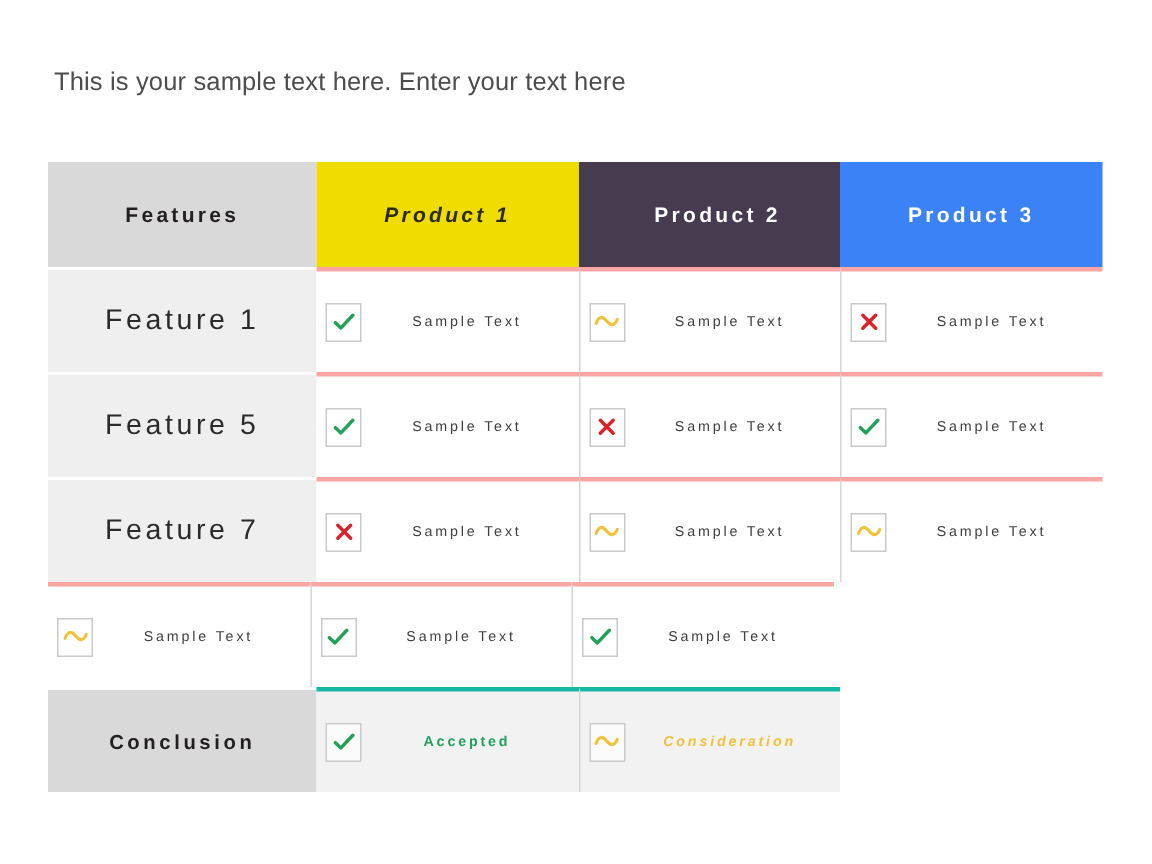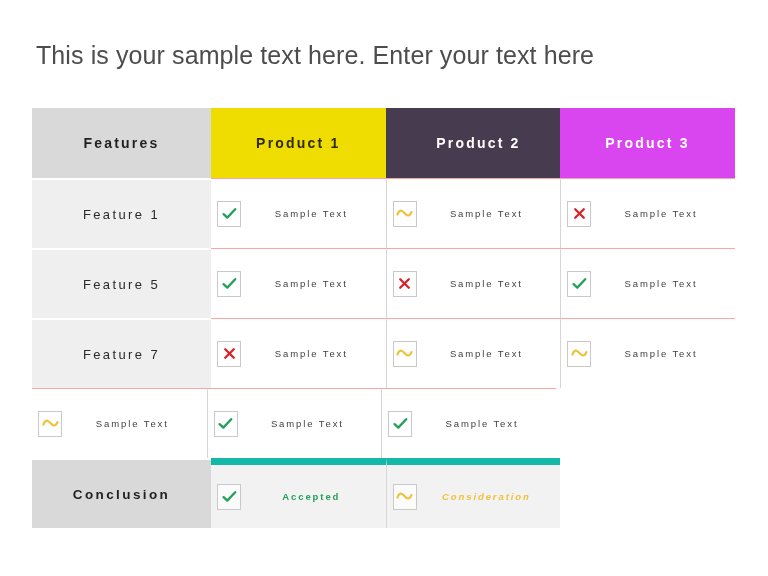--- a/index.html
+++ b/index.html
@@ -25,7 +25,7 @@
     position: absolute;
     left: 36px;
     top: 40px;
-    font-size: 25px;
+    font-size: 17px;
     line-height: 30px;
     color: #4d4d4d;
     font-weight: 400;

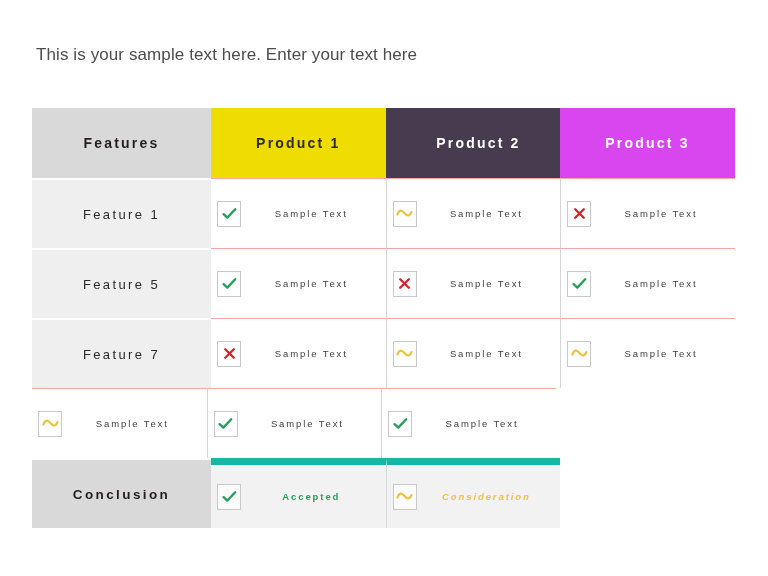--- a/index.html
+++ b/index.html
@@ -66,7 +66,7 @@
     box-sizing: border-box;
   }
   .hdr-features { background: #d9d9d9; color: #231f20; }
-  .hdr-p1 { background: #efdc00; color: #2e2a10; }
+  .hdr-p1 { background: #efdc00; color: #2e2a10; font-style: italic; }
   .hdr-p2 { background: #473b4f; color: #ffffff; padding-left: 11px; }
   .hdr-p3 { background: #d946ef; color: #ffffff; }
 

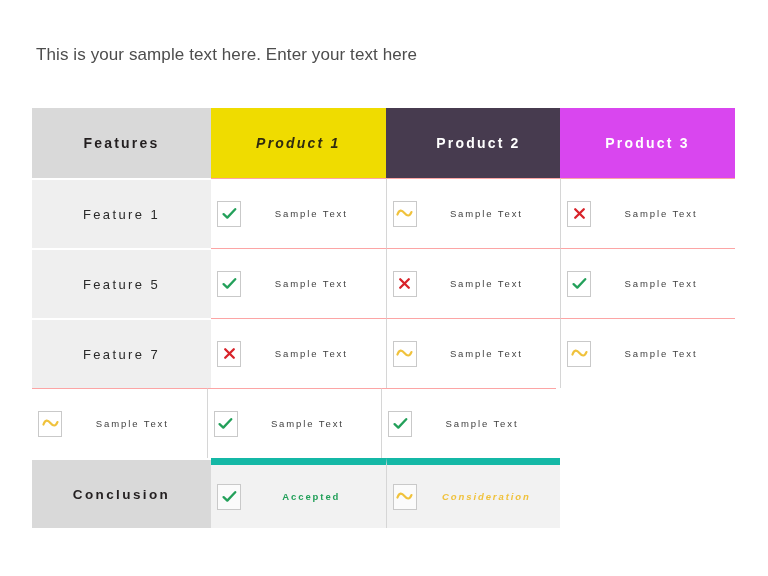--- a/index.html
+++ b/index.html
@@ -68,7 +68,7 @@
   .hdr-features { background: #d9d9d9; color: #231f20; }
   .hdr-p1 { background: #efdc00; color: #2e2a10; font-style: italic; }
   .hdr-p2 { background: #473b4f; color: #ffffff; padding-left: 11px; }
-  .hdr-p3 { background: #d946ef; color: #ffffff; }
+  .hdr-p3 { background: #3b82f6; color: #ffffff; }
 
   
   .body-row { height: 70px; }

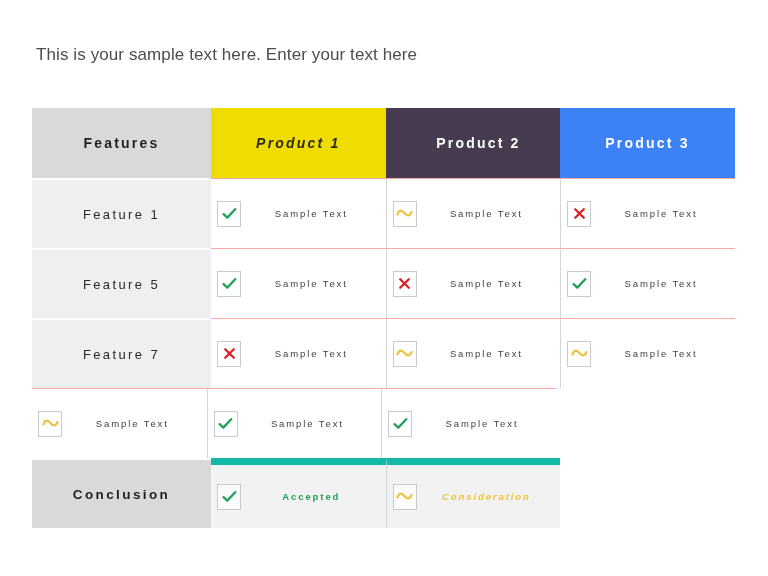--- a/index.html
+++ b/index.html
@@ -81,7 +81,7 @@
     box-sizing: border-box;
     background: #efefef;
     border-top: 2px solid #ffffff;
-    font-size: 13px;
+    font-size: 19px;
     font-weight: 400;
     letter-spacing: 2.4px;
     color: #2b2b2b;

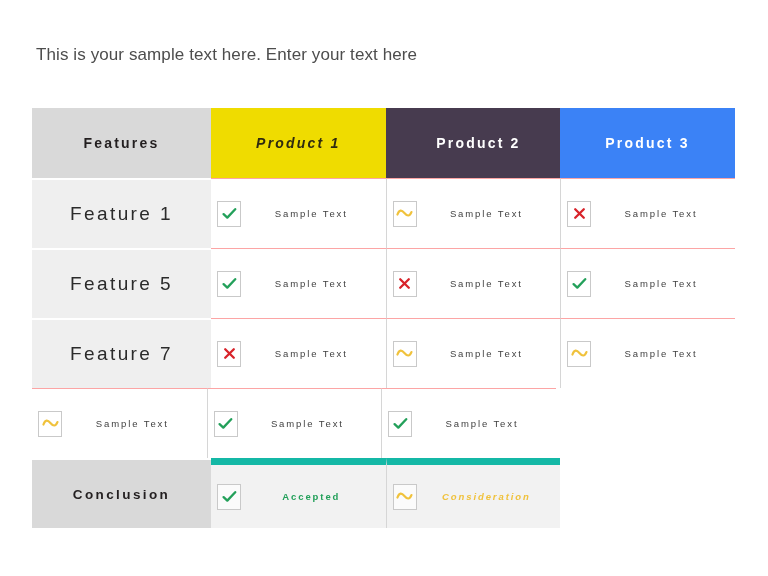--- a/index.html
+++ b/index.html
@@ -98,7 +98,7 @@
     height: 70px;
     box-sizing: border-box;
     background: #ffffff;
-    border-top: 1px solid #fca5a5;
+    border-top: 3px solid #fca5a5;
     display: flex;
     align-items: center;
     padding-left: 6px;

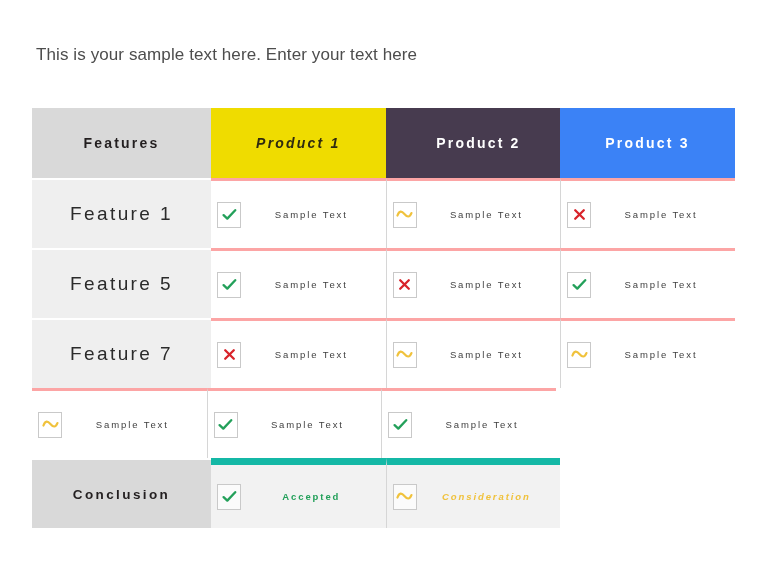--- a/index.html
+++ b/index.html
@@ -104,7 +104,7 @@
     padding-left: 6px;
     position: relative;
   }
-  .data-cell.shaded { background: #f2f2f2; border-top: 7px solid #14b8a6; }
+  .data-cell.shaded { background: #f2f2f2; border-top: 3px solid #14b8a6; }
   .data-cell.divider-left { border-left: 1px solid #d6d6d6; }
 
   

